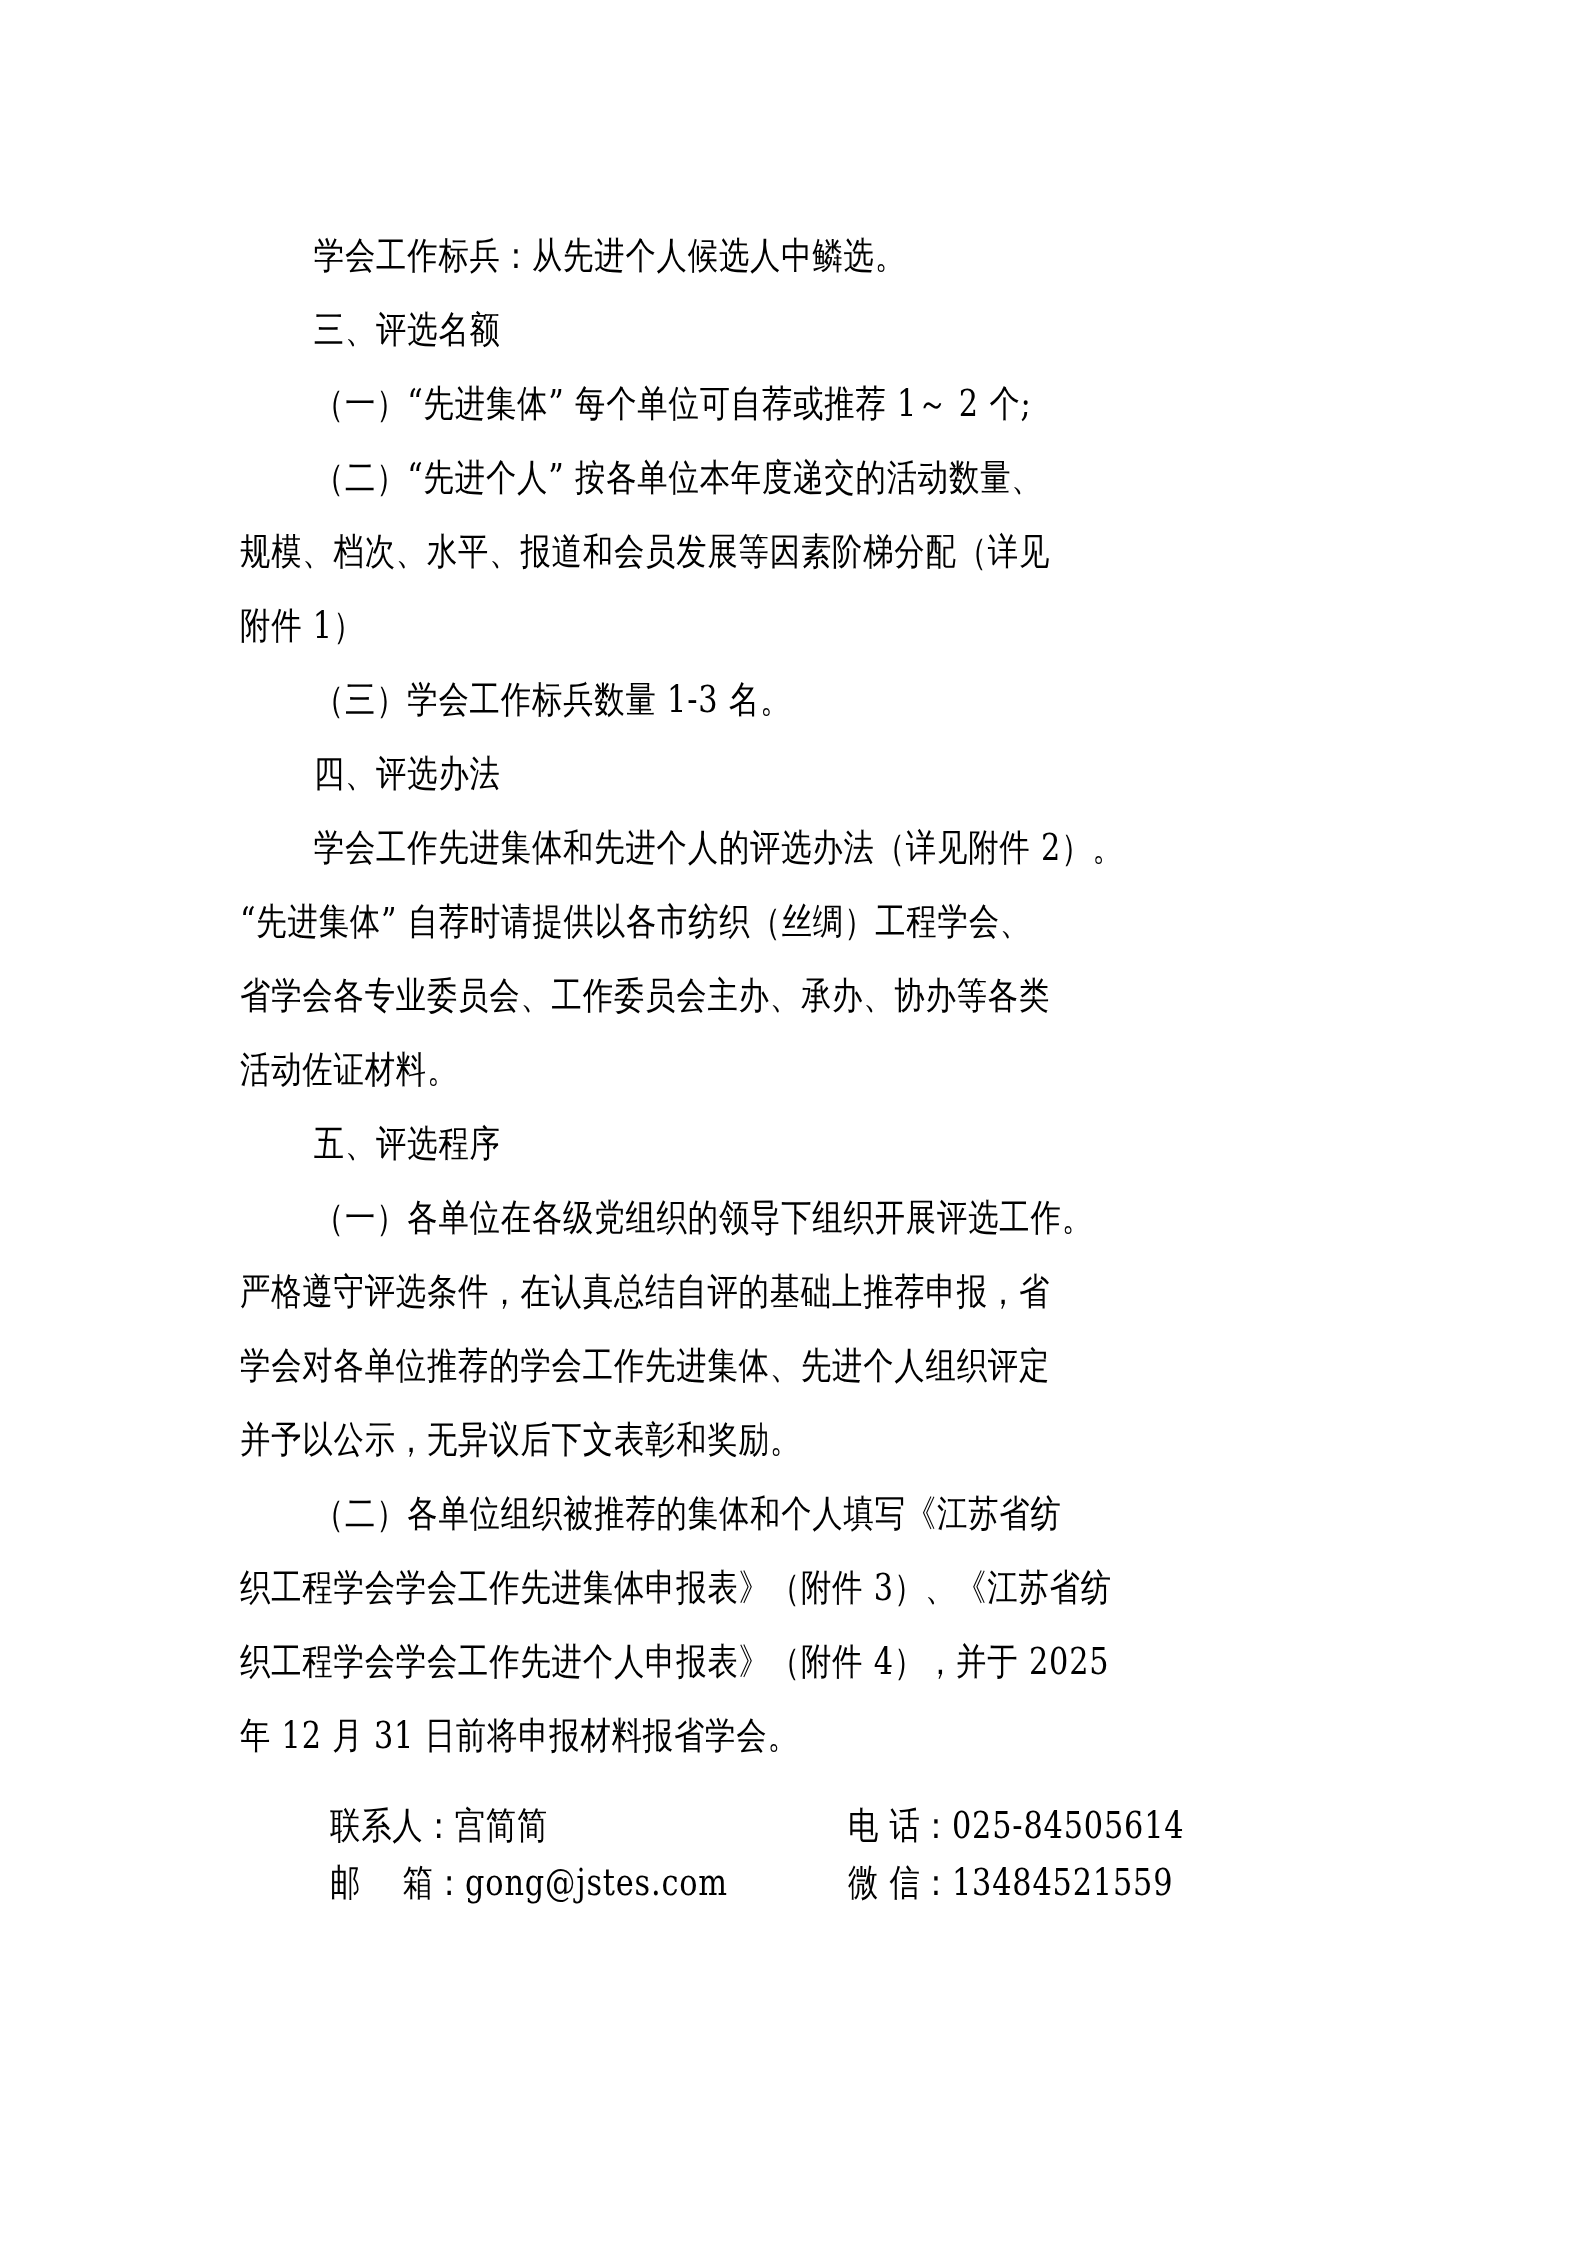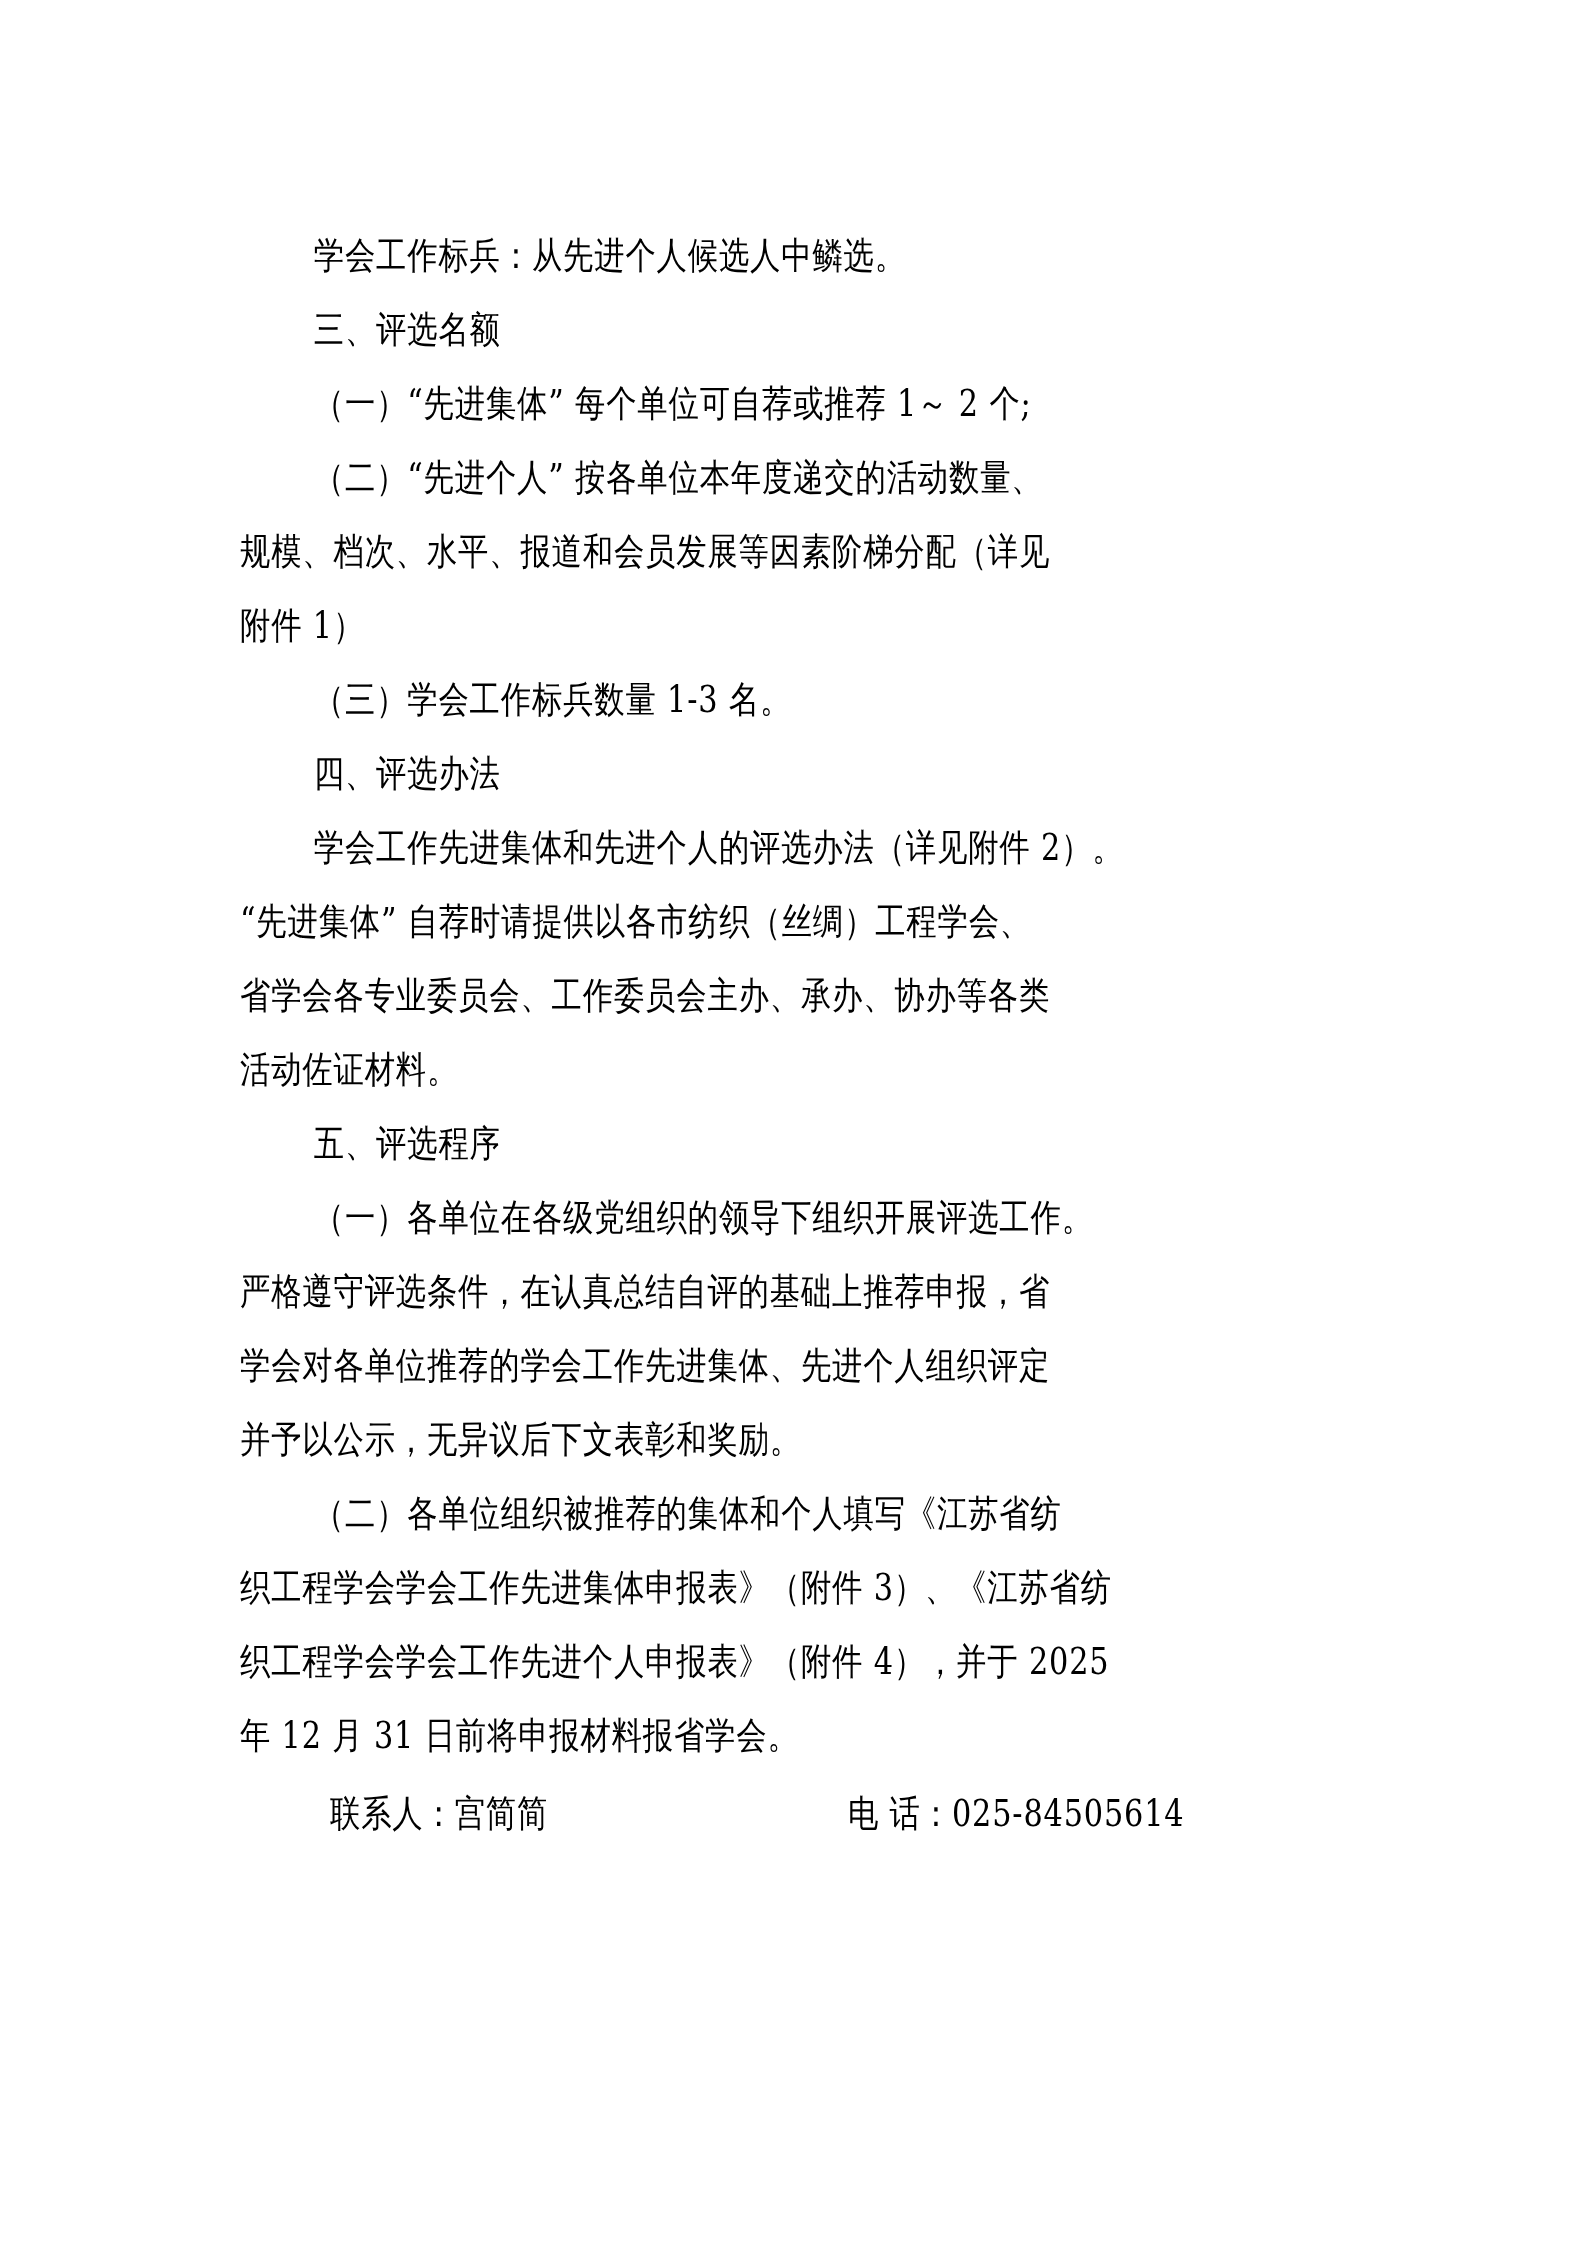--- a/index.html
+++ b/index.html
@@ -51,7 +51,7 @@
       transform: scaleX(0.82);
       transform-origin: left center;
     }
-    .contacts { margin-top: 12px; }
+    .contacts { margin-top: 24px; }
   </style>
 </head>
 <body>

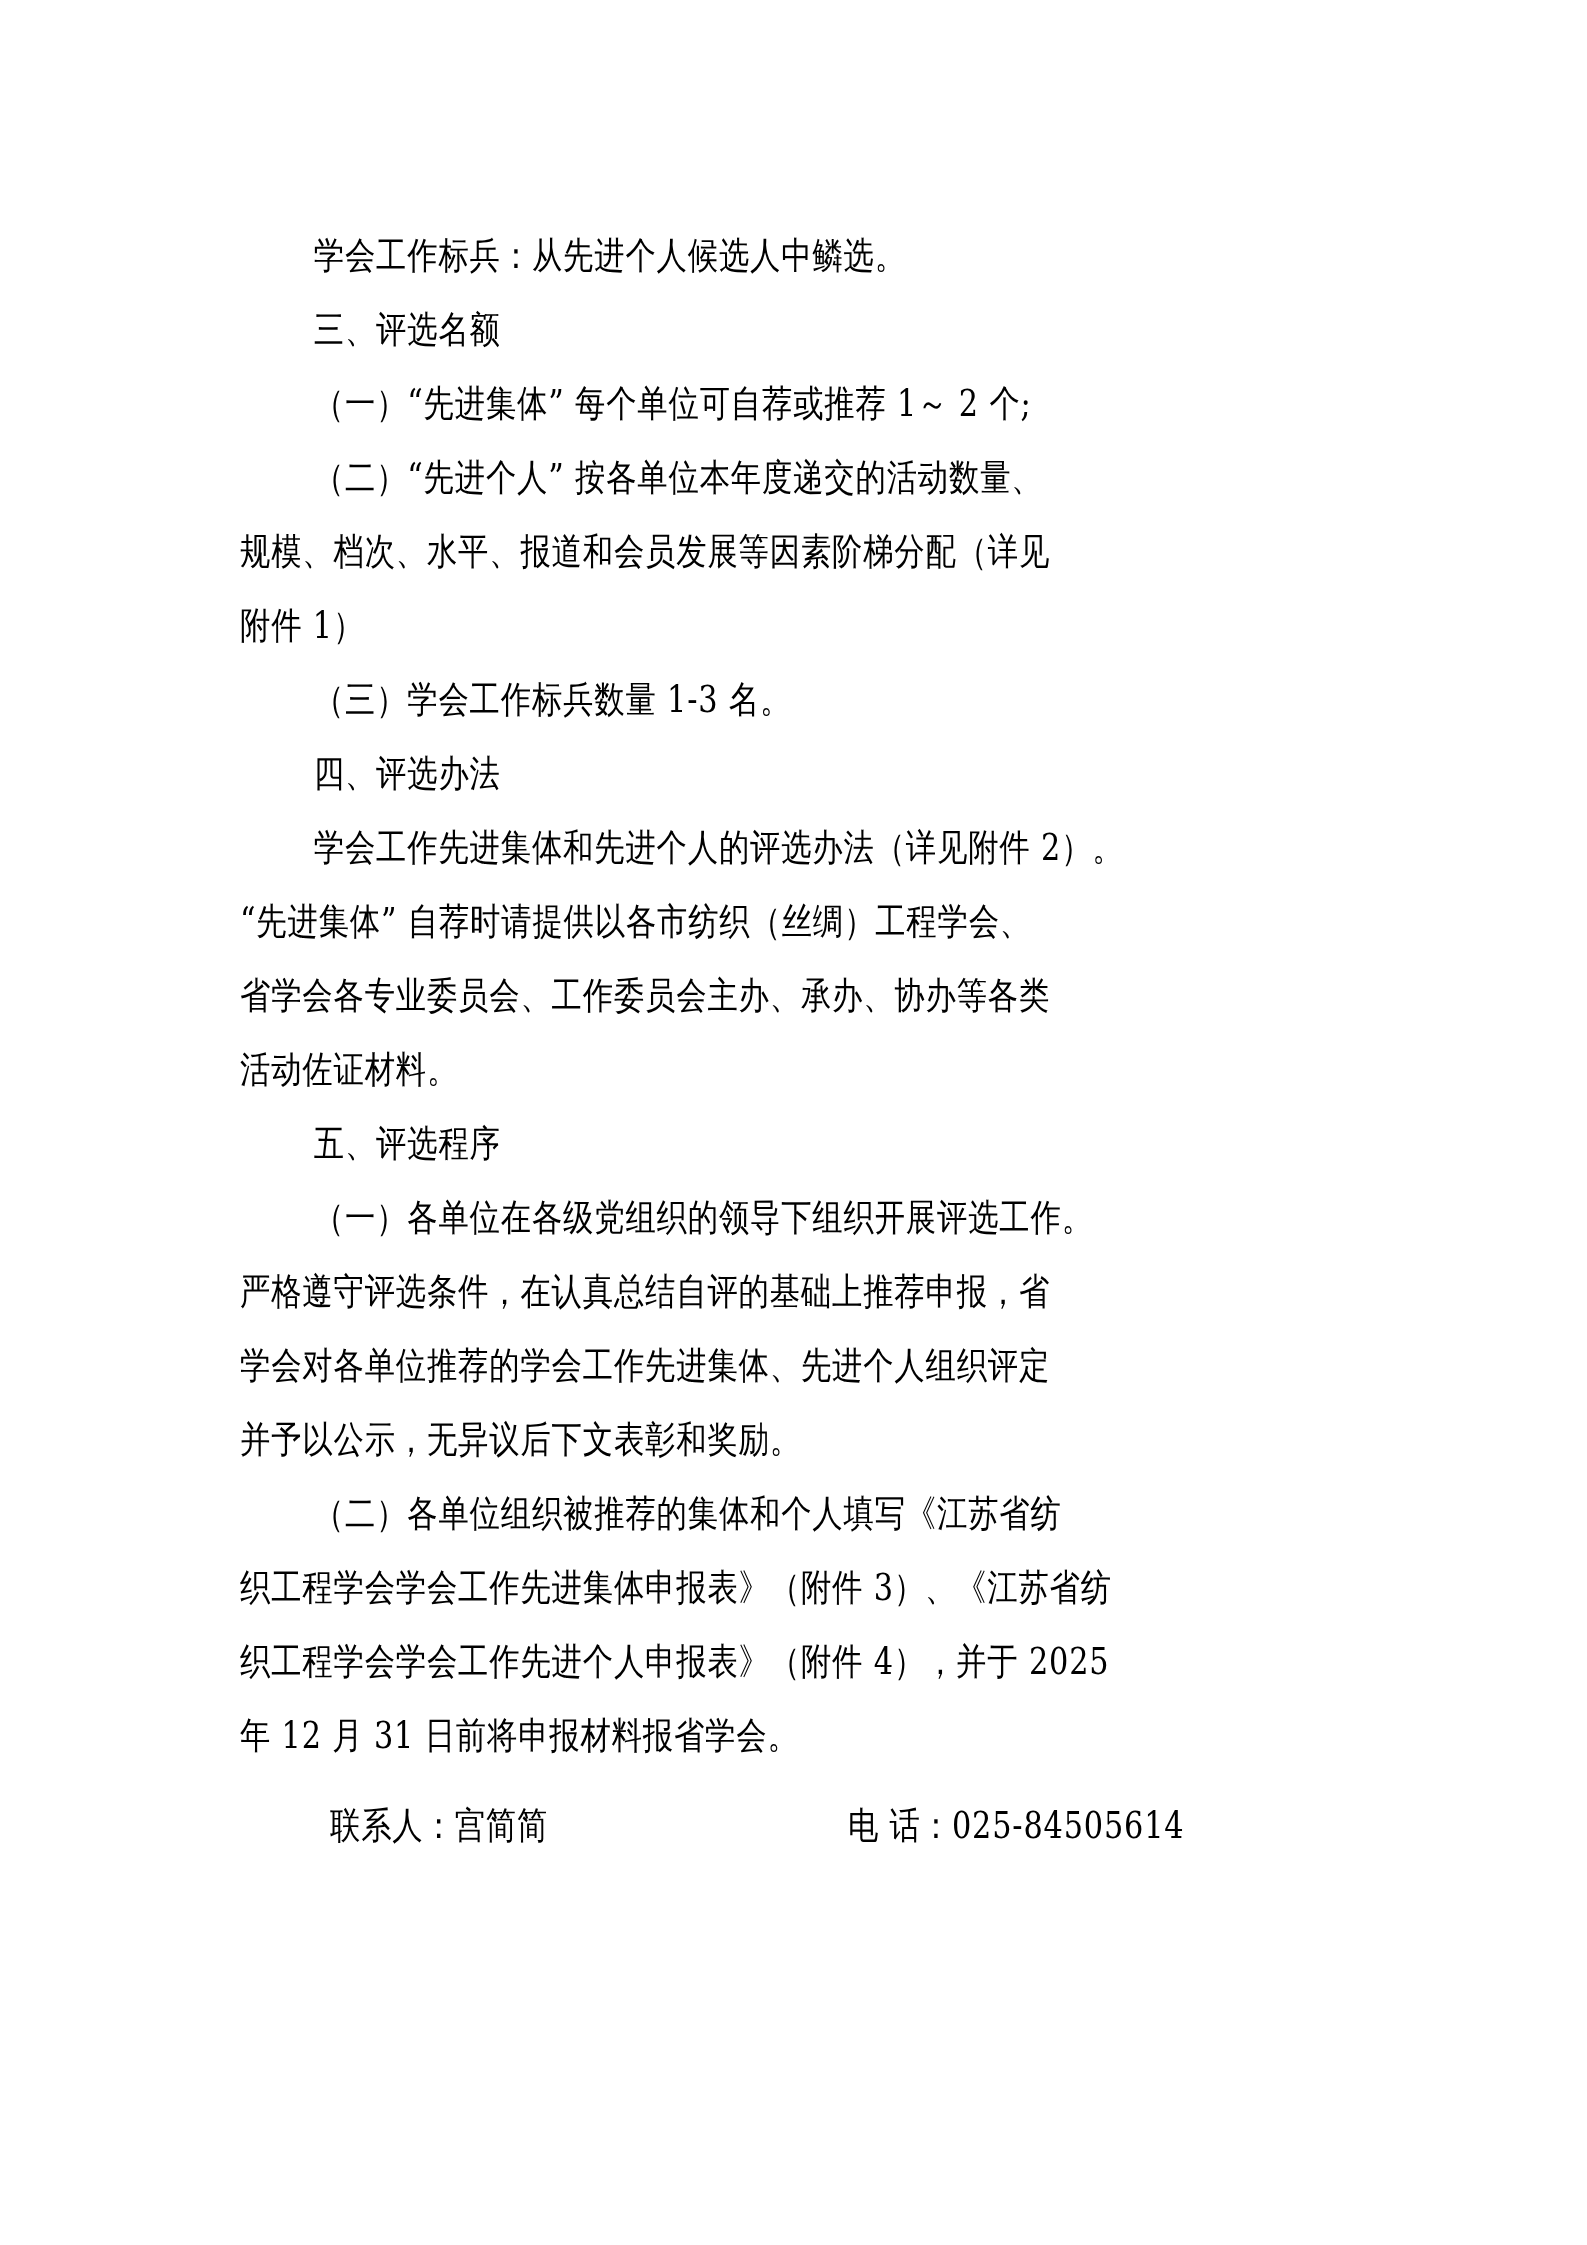--- a/index.html
+++ b/index.html
@@ -84,6 +84,10 @@
       <span class="left"><span>联系人：</span><span>宫简简</span></span>
       <span class="right"><span>电 话：</span><span>025-84505614</span></span>
     </div>
+    <div class="contact-row">
+      <span class="left"><span>邮　 箱：</span><span>gong@jstes.com</span></span>
+      <span class="right"><span>微 信：</span><span>13484521559</span></span>
+    </div>
   </div>
 </div>
 

